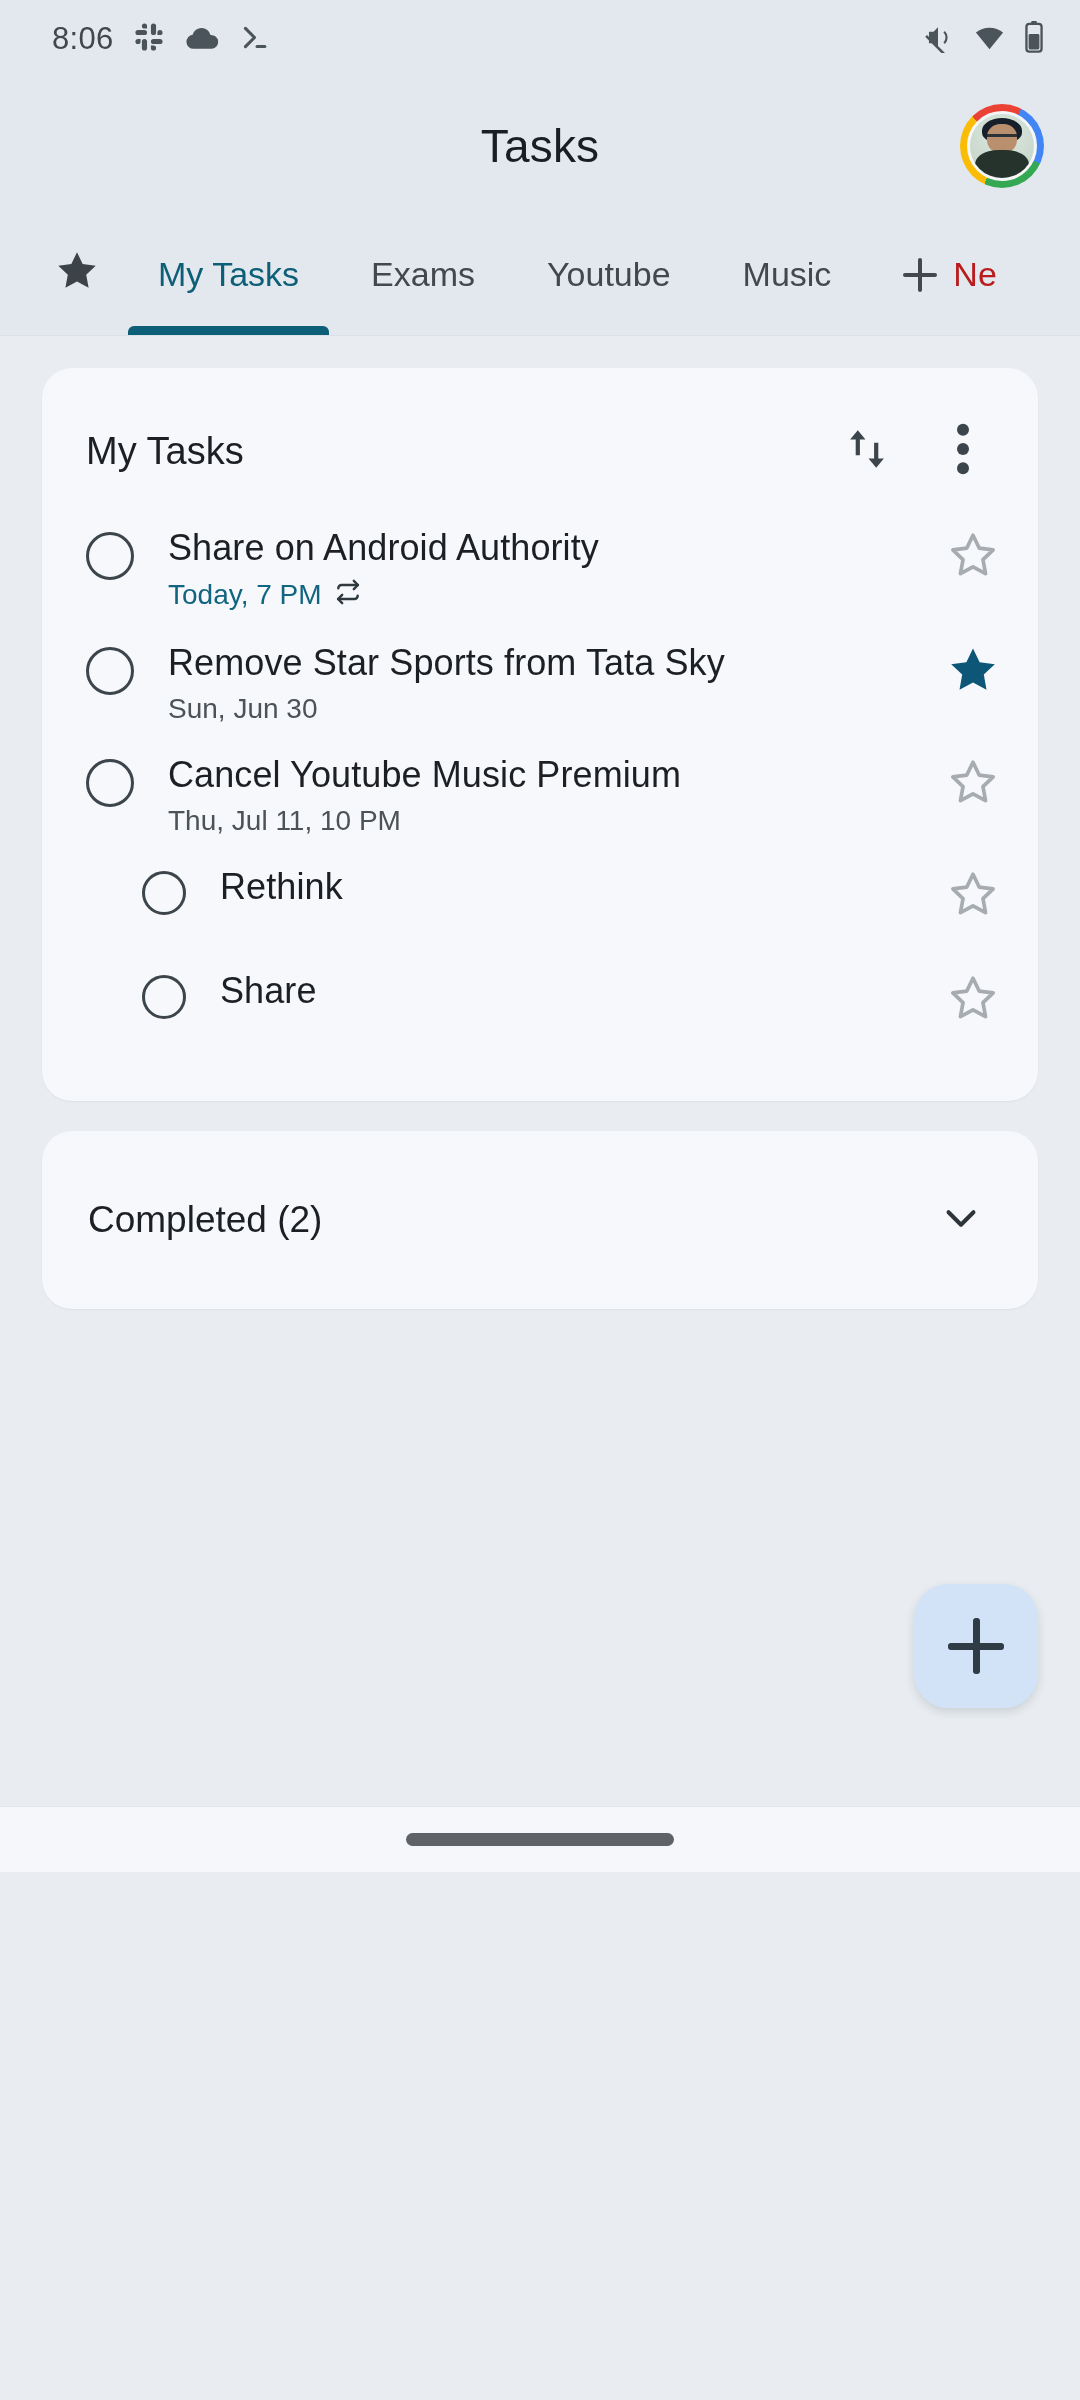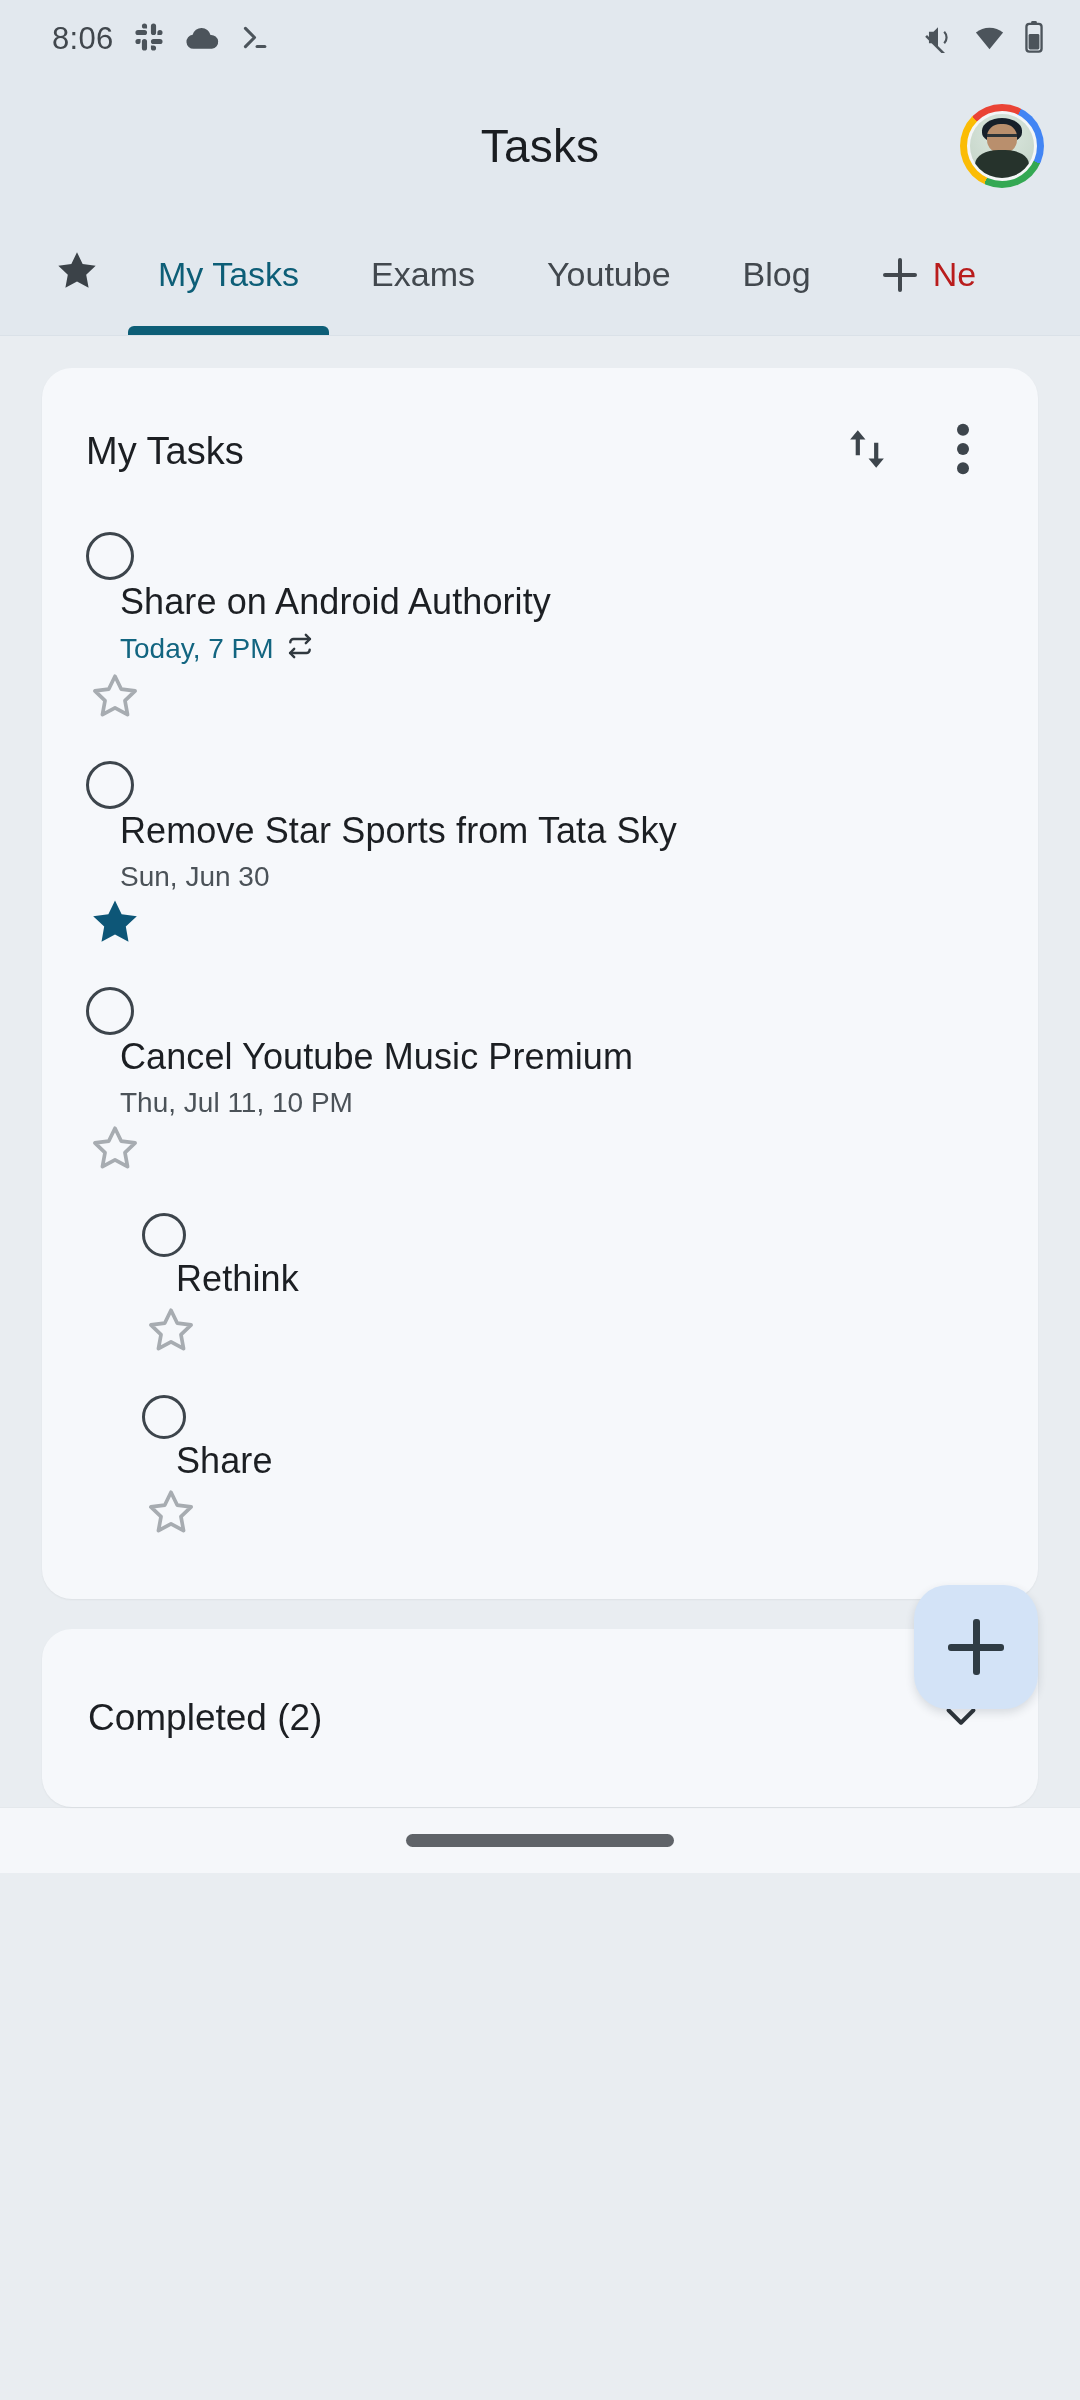--- a/index.html
+++ b/index.html
@@ -310,7 +310,7 @@
       <span>Youtube</span>
     </div>
     <div class="tab">
-      <span>Blog</span>
+      <span>Music</span>
     </div>
     <div class="tab tab-new">
       <span class="plus-glyph"></span>

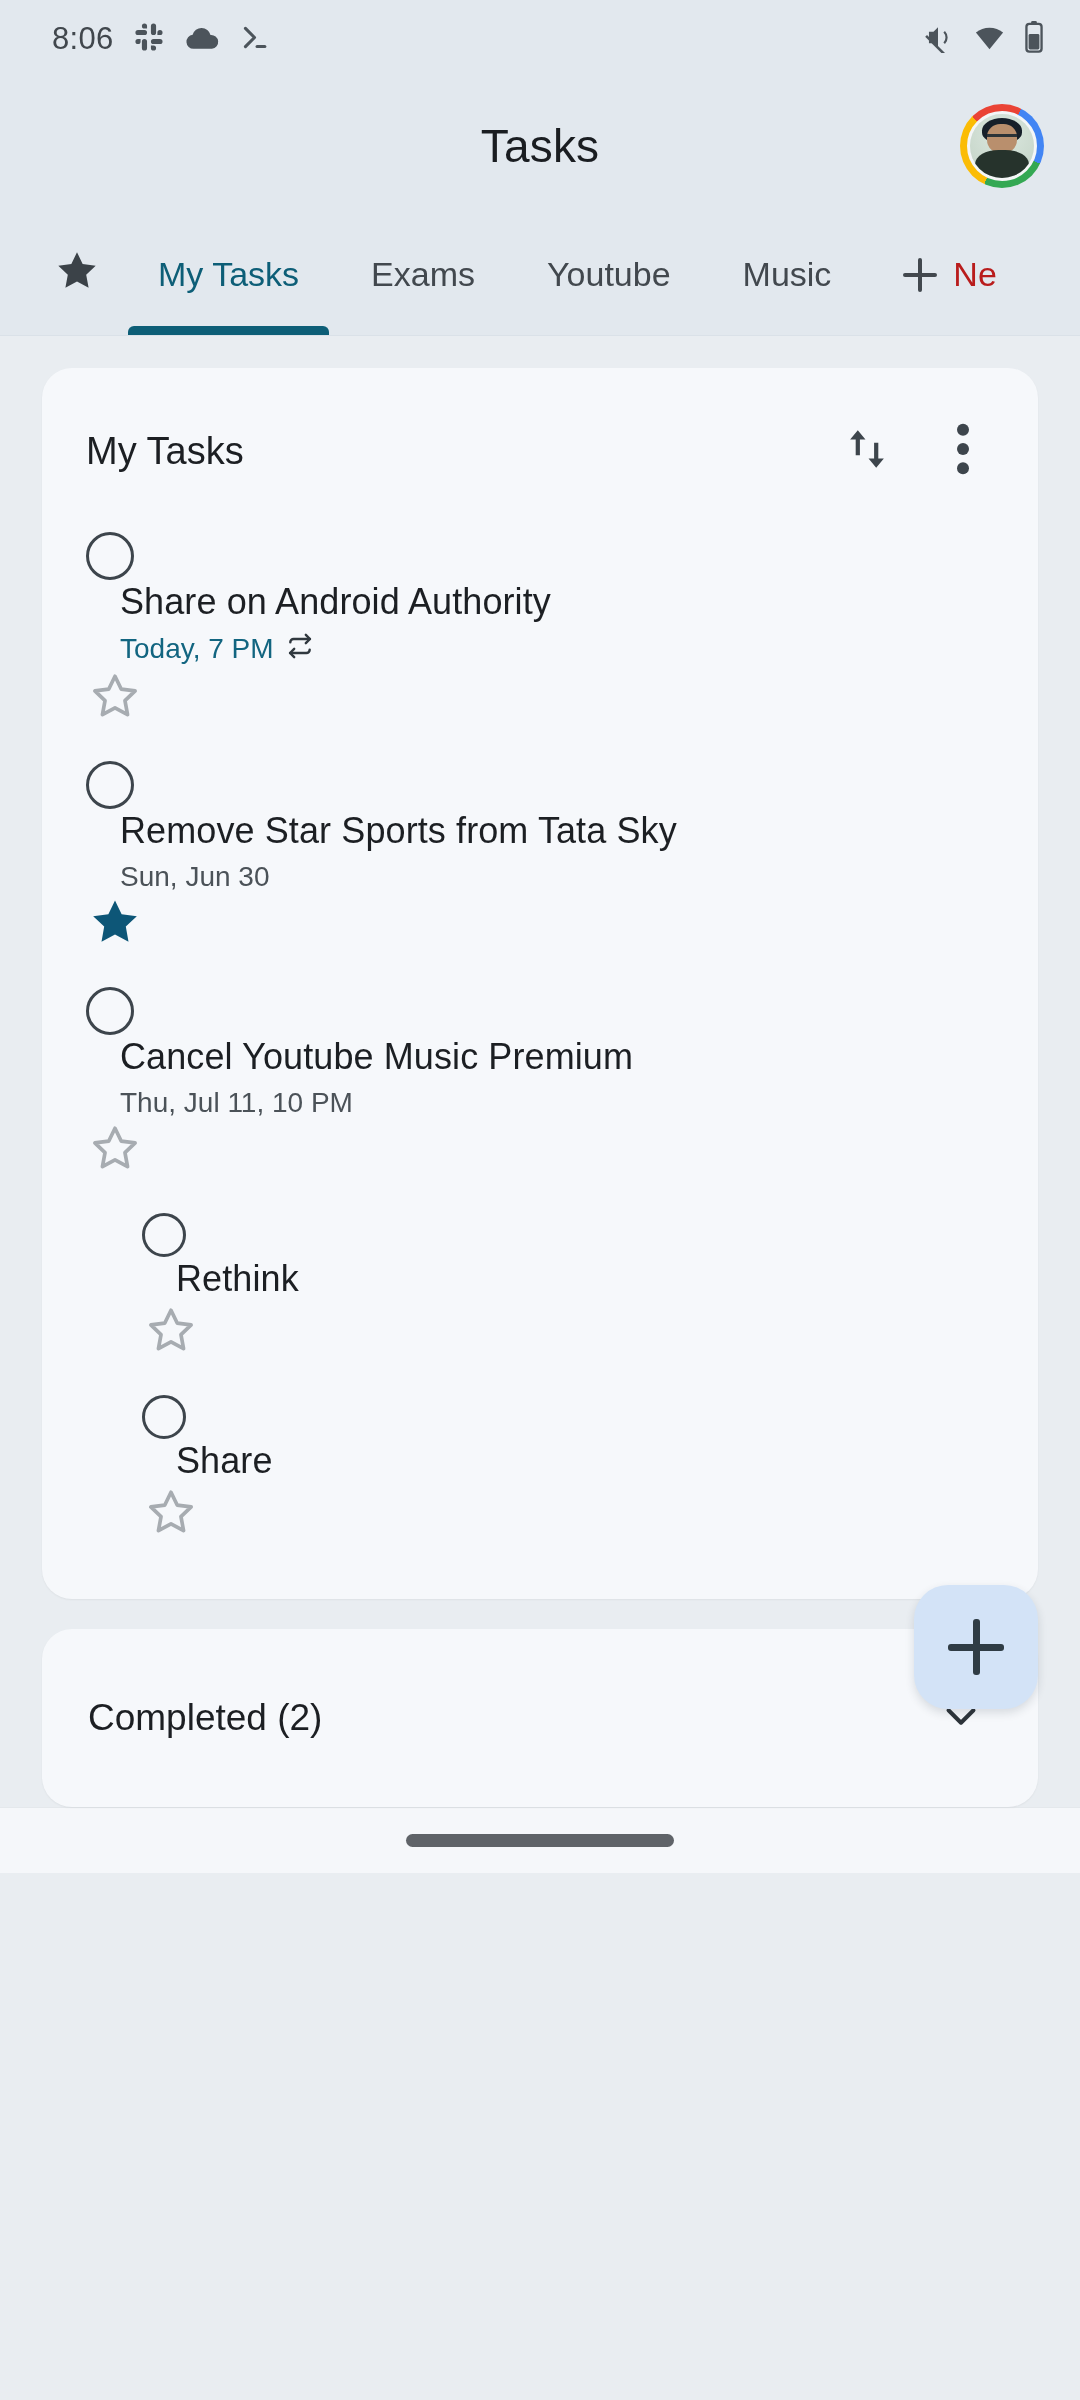--- a/index.html
+++ b/index.html
@@ -157,7 +157,6 @@
     display: flex; align-items: flex-start;
     padding: 14px 36px 14px 44px;
     min-height: 104px;
-    flex-direction: column;
   }
   .task-row.sub { padding-left: 100px; justify-content: center; }
 

